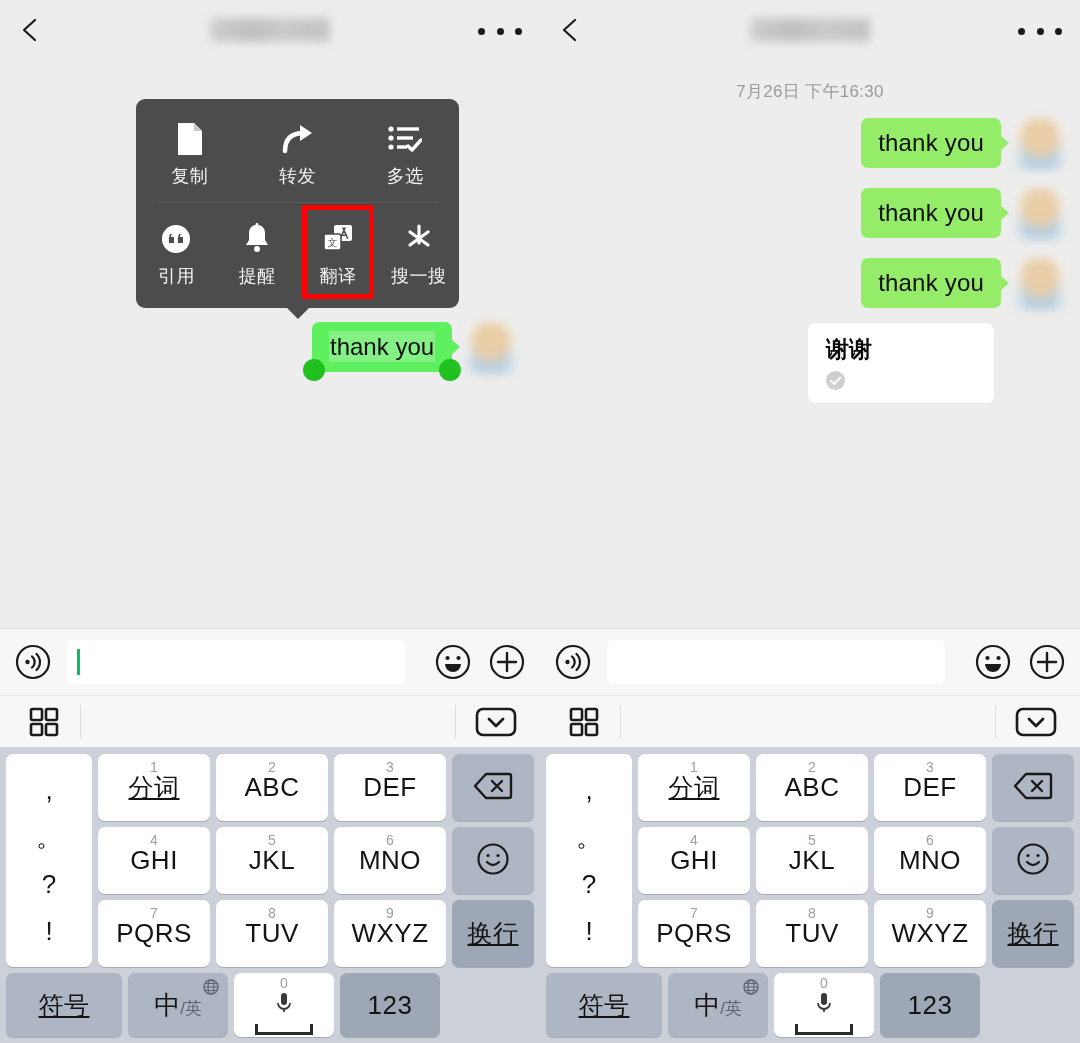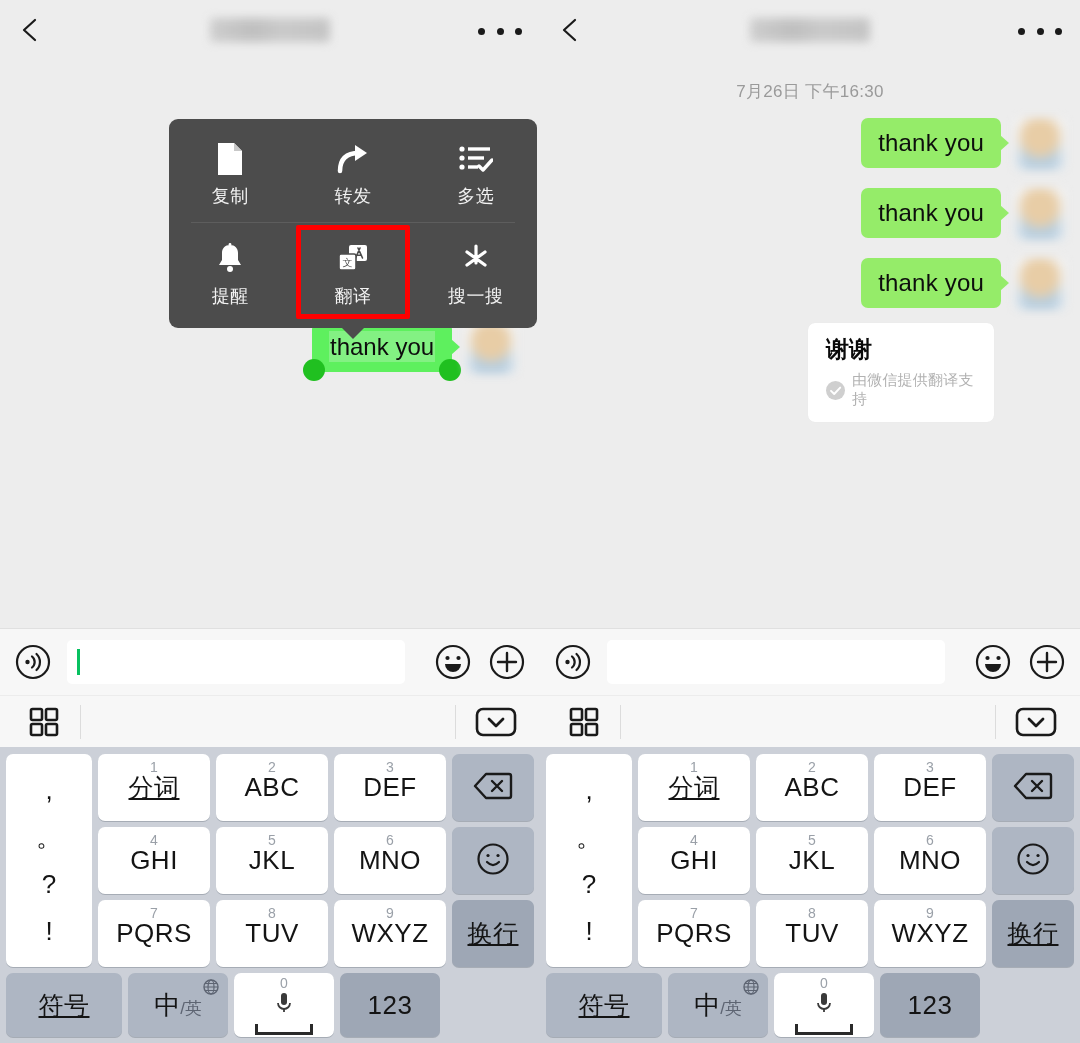--- a/index.html
+++ b/index.html
@@ -74,8 +74,8 @@
 
   
   .ctx-menu {
-    position:absolute; left:136px; top:59px; width:368px;
-    background:#4c4c4c; border-radius:9px; z-index:20;margin-left:33px;
+    position:absolute; left:136px; top:39px; width:323px;
+    background:#4c4c4c; border-radius:9px; z-index:20;
   }
   .ctx-menu::after {
     content:""; position:absolute; left:50%; bottom:-11px; transform:translateX(-50%);

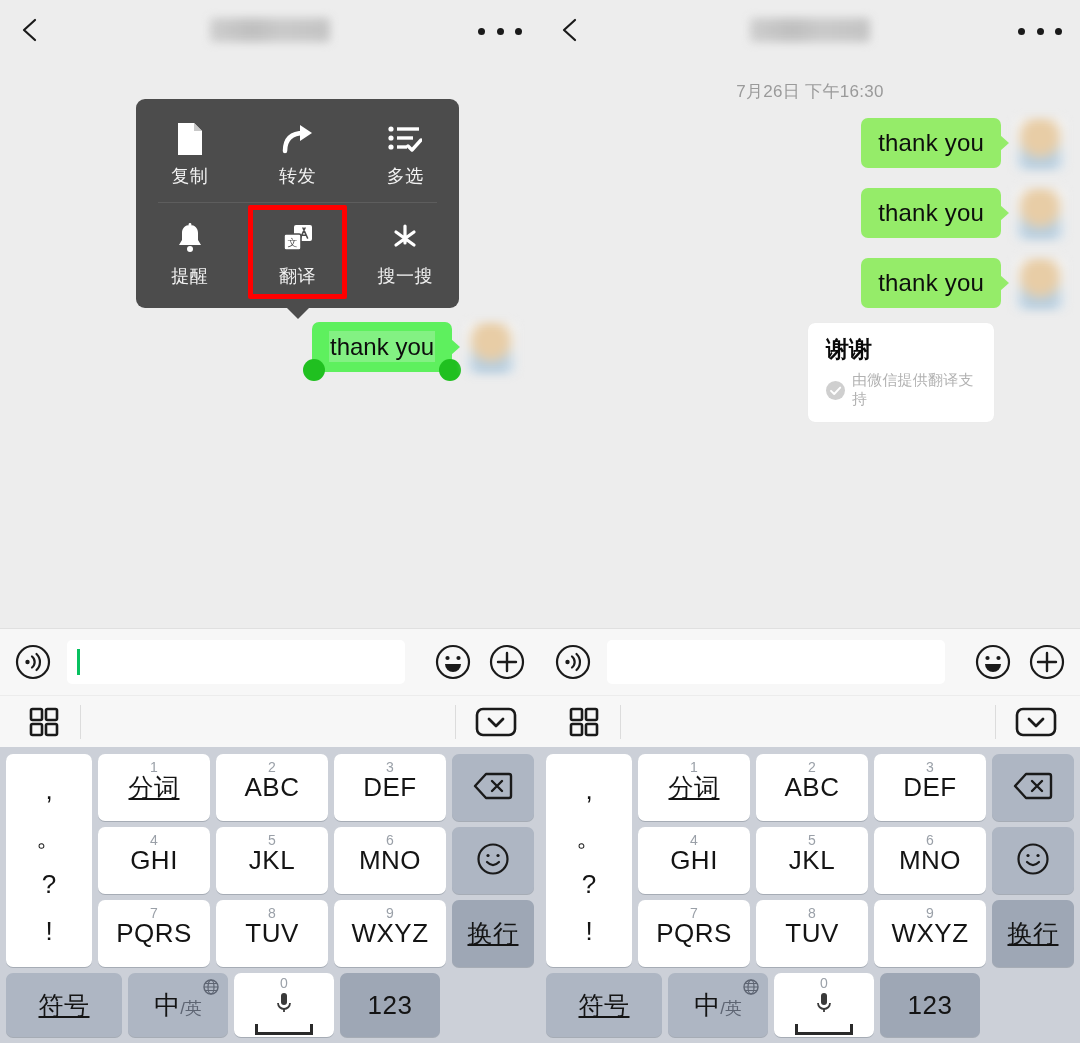--- a/index.html
+++ b/index.html
@@ -254,6 +254,15 @@
 
       <div class="ctx-row r2">
 
+        <div class="ctx-item">
+          <div class="ctx-icon">
+            <svg width="30" height="30" viewBox="0 0 30 30">
+                <circle cx="15" cy="15" r="14" fill="#ffffff"></circle>
+                <path d="M9 10 q-2 4 -1 9 h5 v-6 h-3 q0 -2 1 -3 z M18 10 q-2 4 -1 9 h5 v-6 h-3 q0 -2 1 -3 z" fill="#4c4c4c"></path>
+              </svg>
+          </div>
+          <div class="ctx-label">引用</div>
+        </div>
 
         <div class="ctx-item">
           <div class="ctx-icon">

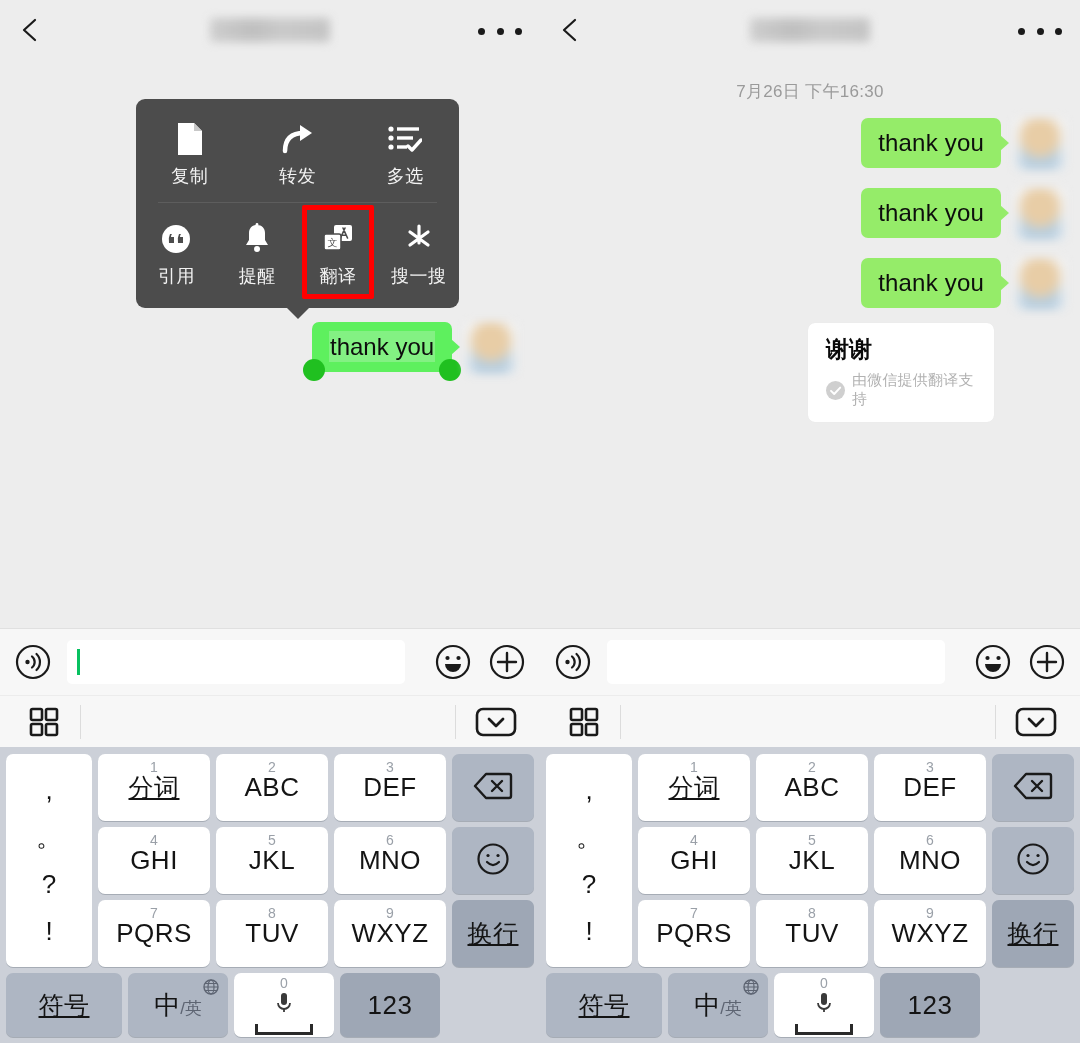--- a/index.html
+++ b/index.html
@@ -527,7 +527,6 @@
               <path d="M5 9.8 L8.2 13 L14.2 6.6" fill="none" stroke="#ffffff" stroke-width="1.9" stroke-linecap="round" stroke-linejoin="round"></path>
             </svg>
         </span>
-        <span>由微信提供翻译支持</span>
       </div>
     </div>
 

